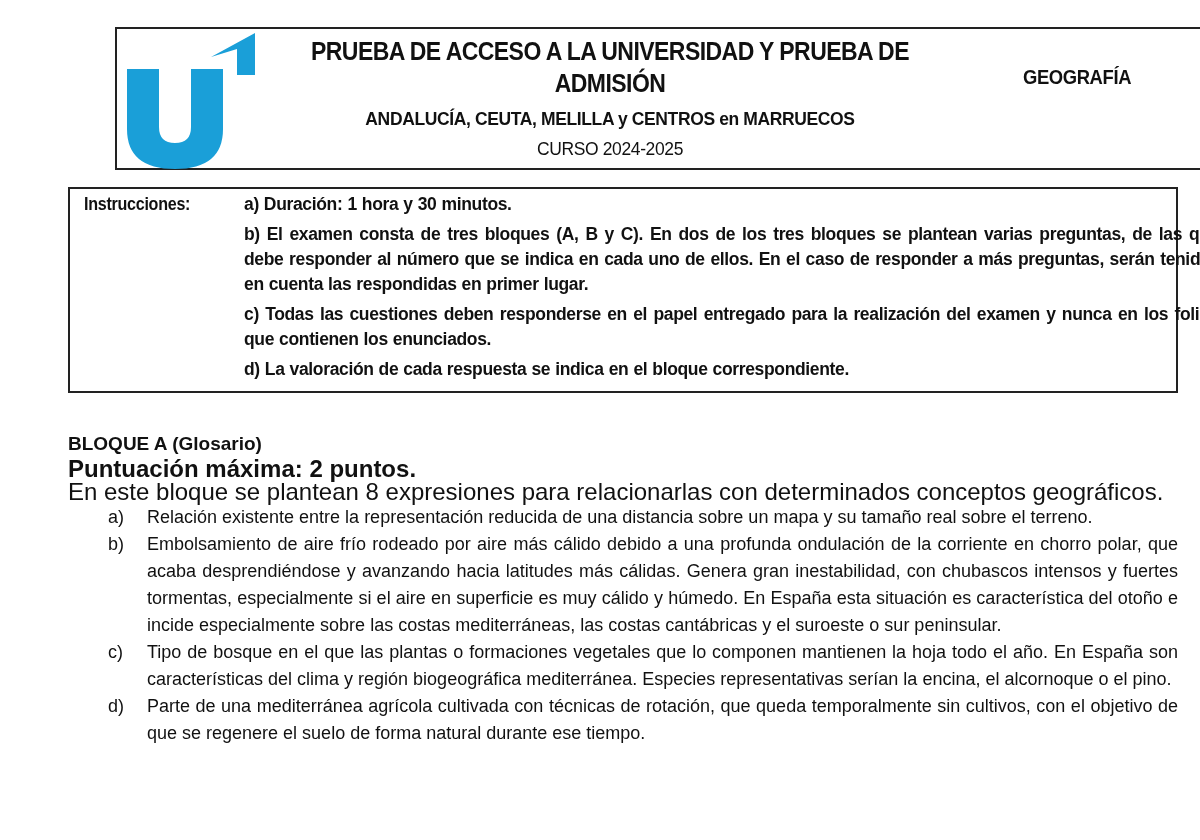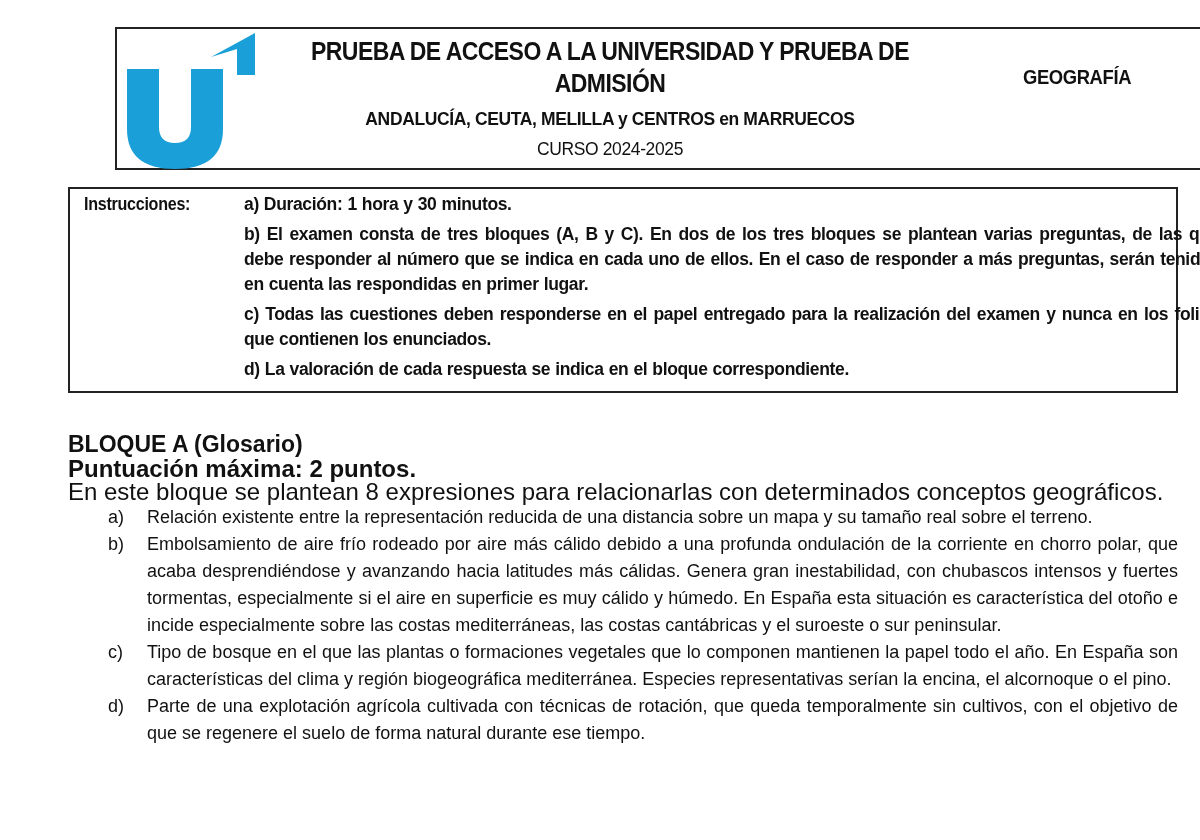--- a/index.html
+++ b/index.html
@@ -118,7 +118,7 @@
     }
     .block-title {
       font-weight: bold;
-      font-size: 23px;
+      font-size: 19px;
       line-height: 28px;
     }
     .block-points {

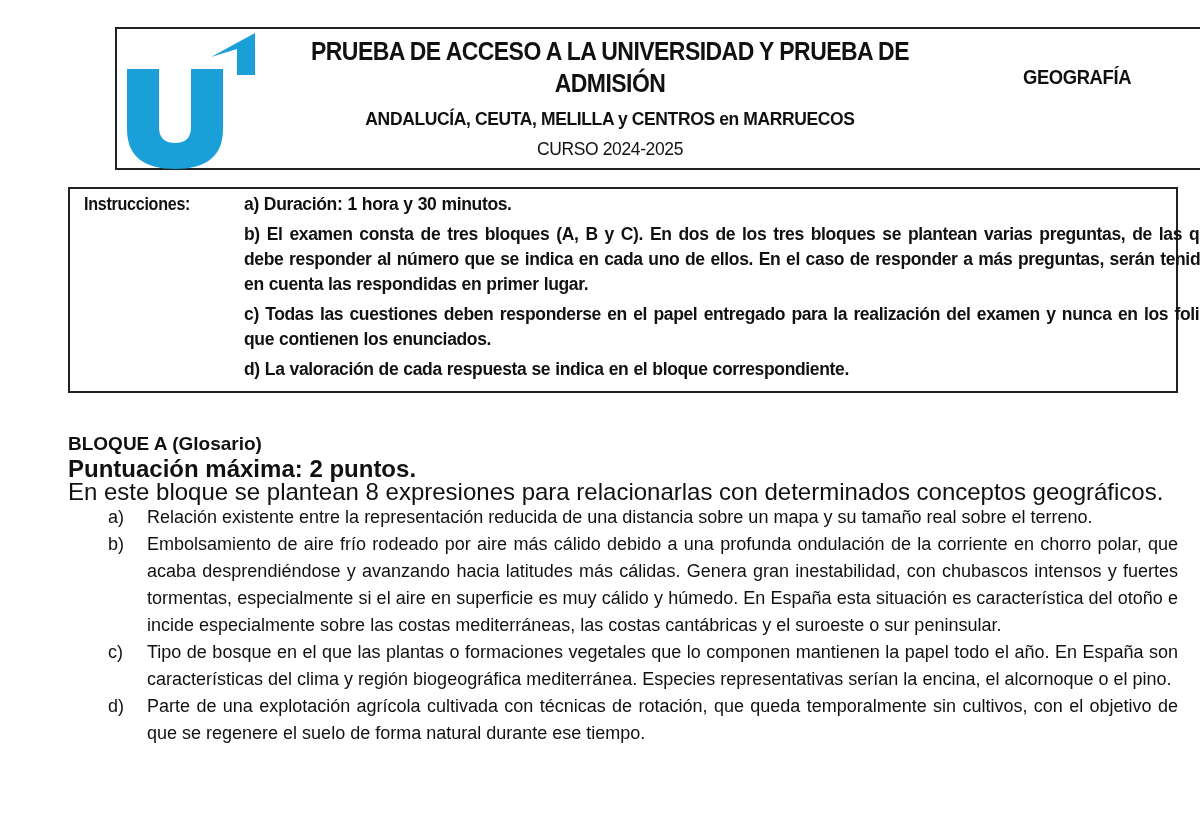--- a/index.html
+++ b/index.html
@@ -196,7 +196,7 @@
     </li>
     <li class="glossary-item">
       <span class="glossary-letter">c)</span>
-      <span class="glossary-text">Tipo de bosque en el que las plantas o formaciones vegetales que lo componen mantienen la papel todo el año. En España son características del clima y región biogeográfica mediterránea. Especies representativas serían la encina, el alcornoque o el pino.</span>
+      <span class="glossary-text">Tipo de bosque en el que las plantas o formaciones vegetales que lo componen mantienen la hoja todo el año. En España son características del clima y región biogeográfica mediterránea. Especies representativas serían la encina, el alcornoque o el pino.</span>
     </li>
     <li class="glossary-item">
       <span class="glossary-letter">d)</span>

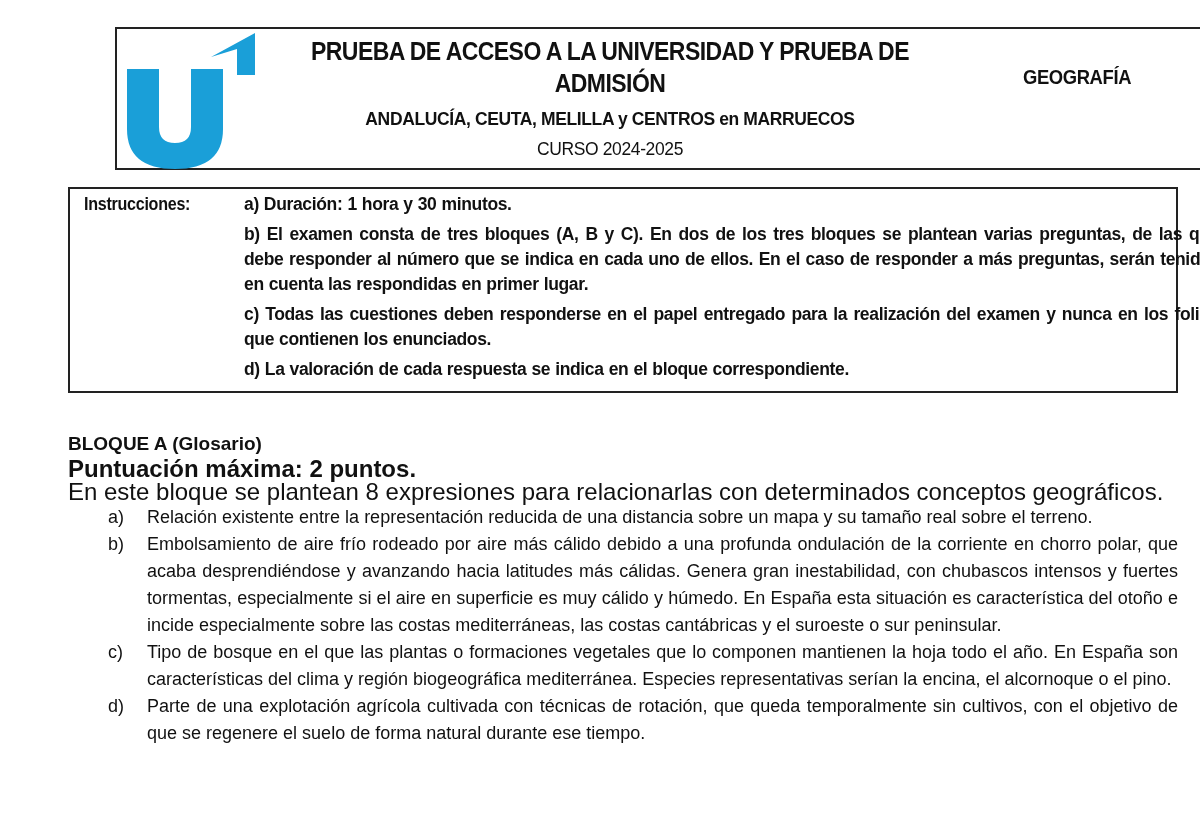--- a/index.html
+++ b/index.html
@@ -200,7 +200,7 @@
     </li>
     <li class="glossary-item">
       <span class="glossary-letter">d)</span>
-      <span class="glossary-text">Parte de una explotación agrícola cultivada con técnicas de rotación, que queda temporalmente sin cultivos, con el objetivo de que se regenere el suelo de forma natural durante ese tiempo.</span>
+      <span class="glossary-text">Parte de una mediterránea agrícola cultivada con técnicas de rotación, que queda temporalmente sin cultivos, con el objetivo de que se regenere el suelo de forma natural durante ese tiempo.</span>
     </li>
   </ul>
 </div>

